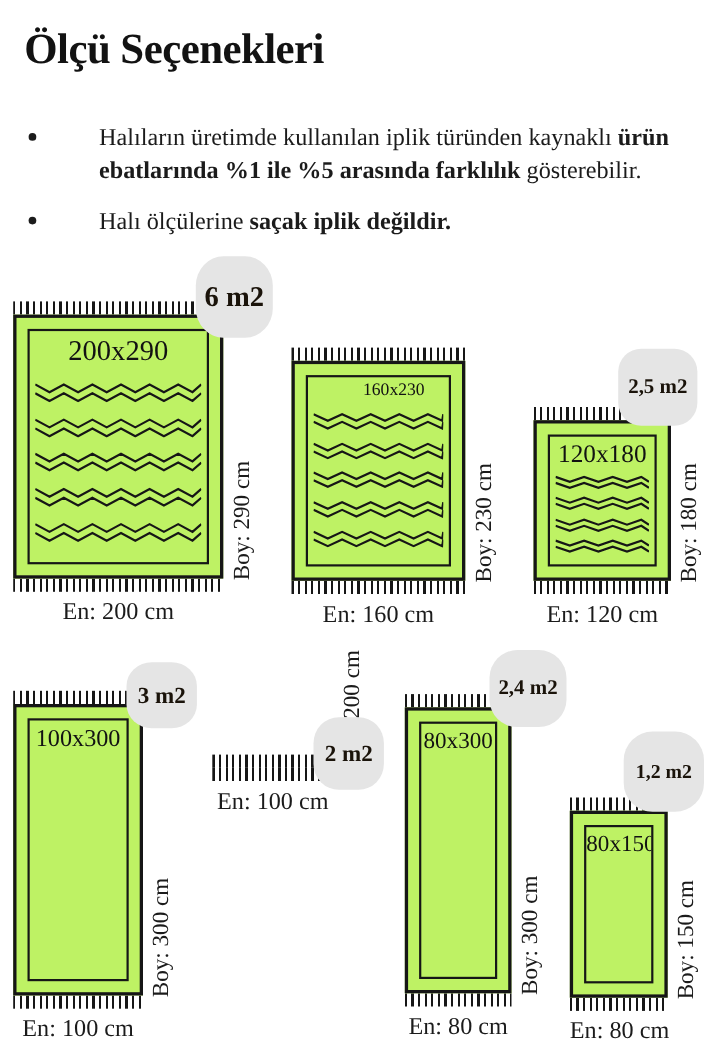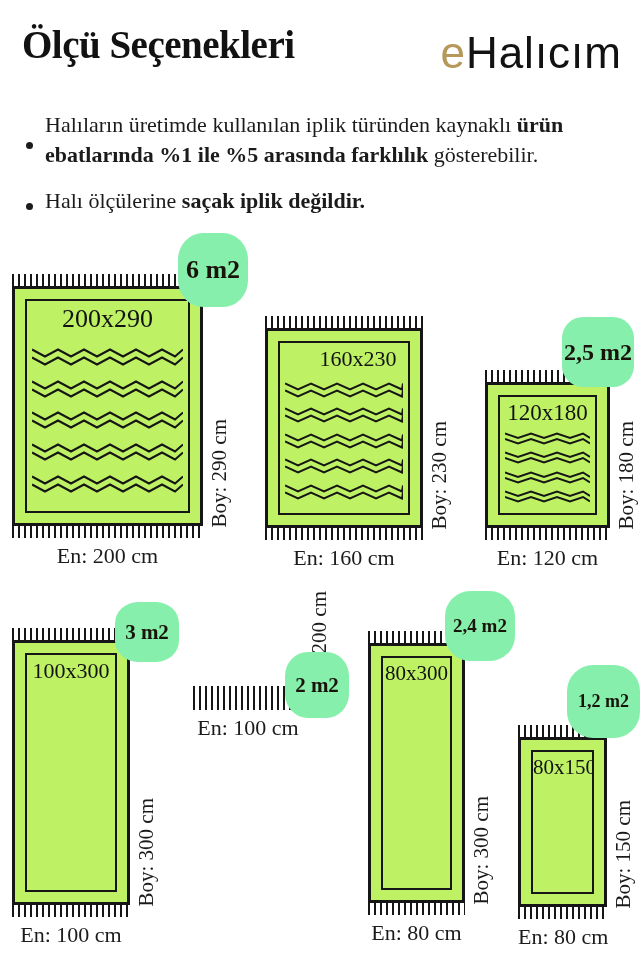--- a/index.html
+++ b/index.html
@@ -45,9 +45,6 @@
 <div class="page">
 
   <div class="title">Ölçü Seçenekleri</div>
-  <div class="brand">
-    <span class="accent">e</span><span>Halıcım</span>
-  </div>
 
   <div class="notes">
     <div class="note">

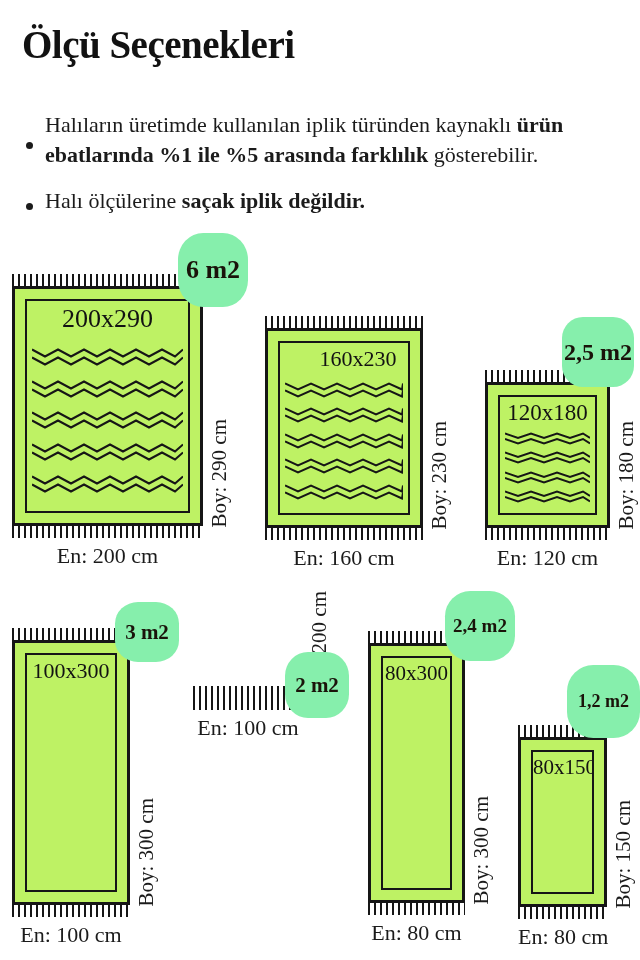--- a/index.html
+++ b/index.html
@@ -15,8 +15,8 @@
 
   
   .notes{position:absolute;left:24px;top:110px;width:585px;}
-  .note{display:flex;align-items:center;margin-bottom:16px;
-        font-size:22px;line-height:30px;color:#1b1b1b;}
+  .note{display:flex;align-items:flex-start;margin-bottom:16px;
+        font-size:22px;line-height:30px;color:#1b1b1b;gap:45px;}
   .note .dot{flex:0 0 auto;width:7px;height:7px;border-radius:50%;background:#1b1b1b;
              margin:11px 12px 0 2px;}
   .note b{font-weight:700;}

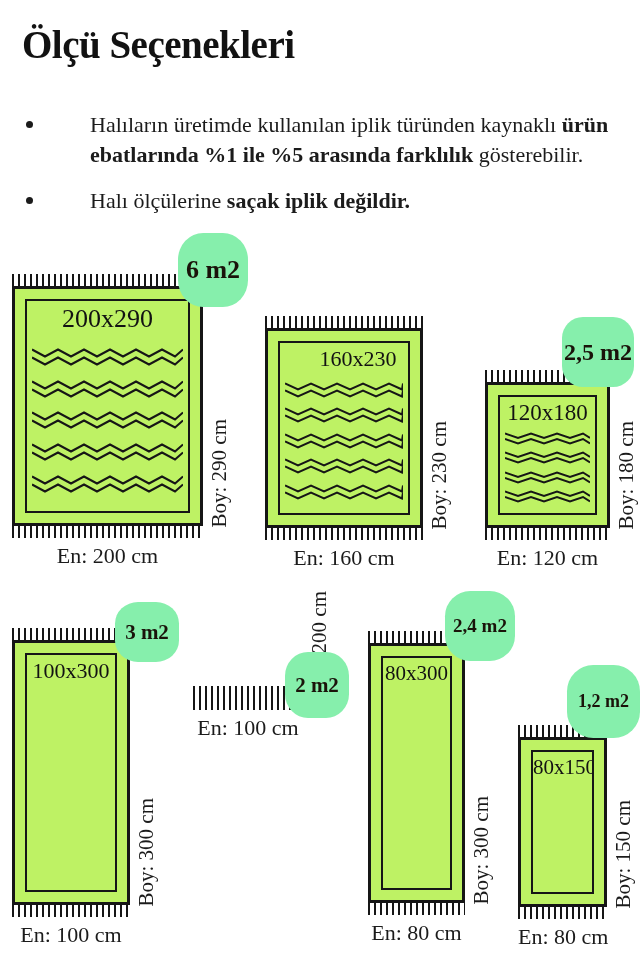--- a/index.html
+++ b/index.html
@@ -37,7 +37,7 @@
              writing-mode:vertical-rl;transform:rotate(180deg);
              font-size:21px;white-space:nowrap;color:#1b1b1b;}
   .badge{position:absolute;z-index:3;display:flex;align-items:center;justify-content:center;
-         background:#86efac;border-radius:36%;color:#1a130a;font-weight:700;white-space:nowrap;}
+         background:#e5e5e5;border-radius:36%;color:#1a130a;font-weight:700;white-space:nowrap;}
 </style>
 </head>
 <body>

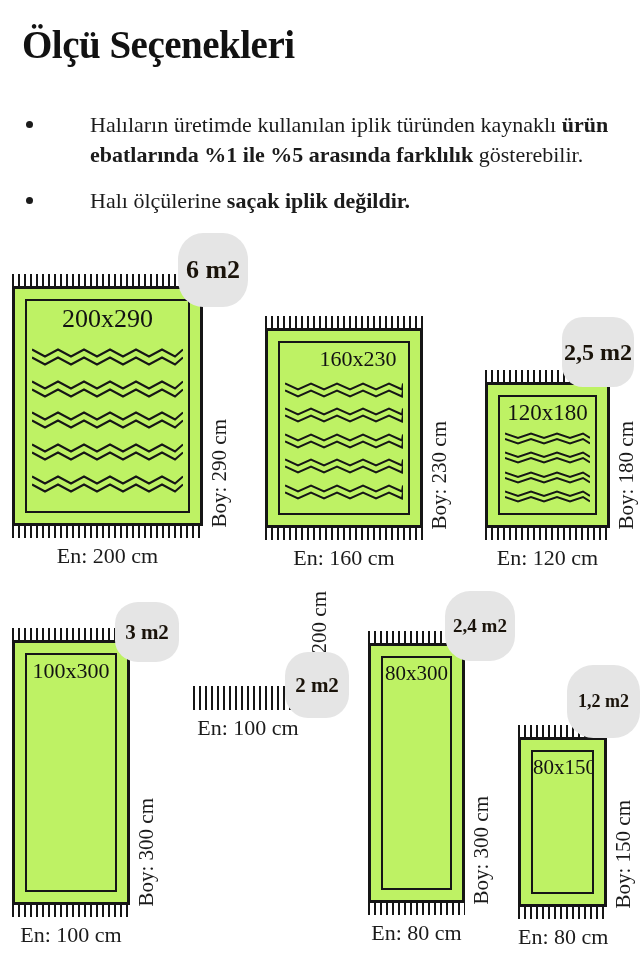--- a/index.html
+++ b/index.html
@@ -96,7 +96,7 @@
     <div class="fringe"></div>
     <div class="rug" style="height:200px;">
       <div class="rug-inner">
-        <div class="size-label" style="font-size:22px;padding-left:28px;">160x230</div>
+        <div class="size-label" style="font-size:16px;padding-left:28px;">160x230</div>
         <div class="zz-area">
           <svg class="zigzag" style="height:16px;" viewBox="0 0 118 16" preserveAspectRatio="none">
               <polyline points="0,1.5 13,7.5 26,1.5 39,7.5 52,1.5 65,7.5 78,1.5 91,7.5 104,1.5 117,7.5 118,1.5" fill="none" stroke="#161616" stroke-width="2" stroke-linejoin="miter"></polyline>

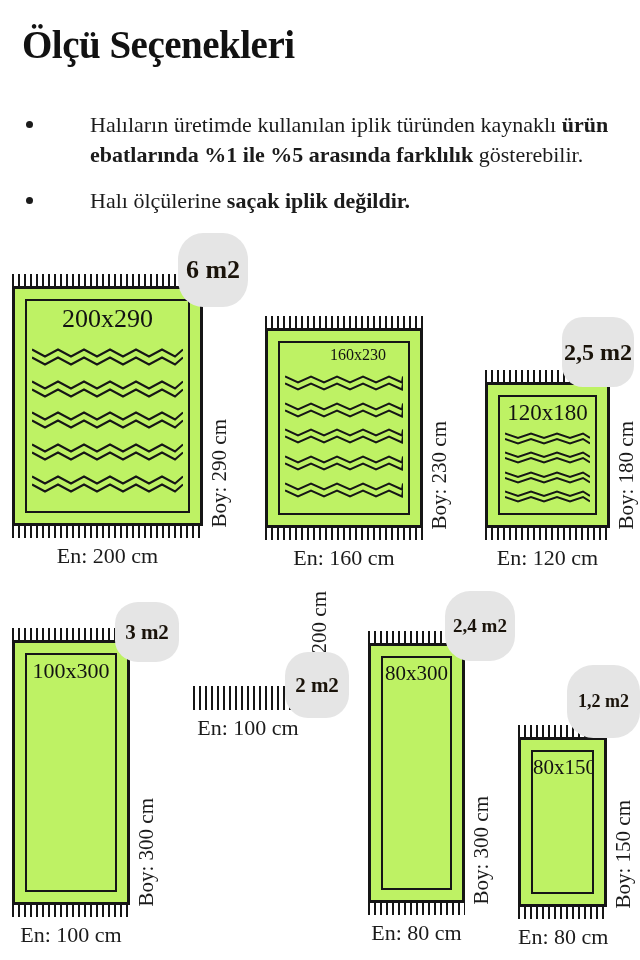--- a/index.html
+++ b/index.html
@@ -127,7 +127,7 @@
   </div>
 
   <div class="carpet" style="left:485px;top:370px;width:125px;">
-    <div class="badge" style="left:77px;top:-53px;width:72px;height:70px;font-size:24px;border-radius:21px;">2,5 m2</div>
+    <div class="badge" style="left:77px;top:-53px;width:72px;height:70px;font-size:19px;border-radius:21px;">2,5 m2</div>
     <div class="fringe"></div>
     <div class="rug" style="height:146px;">
       <div class="rug-inner">

